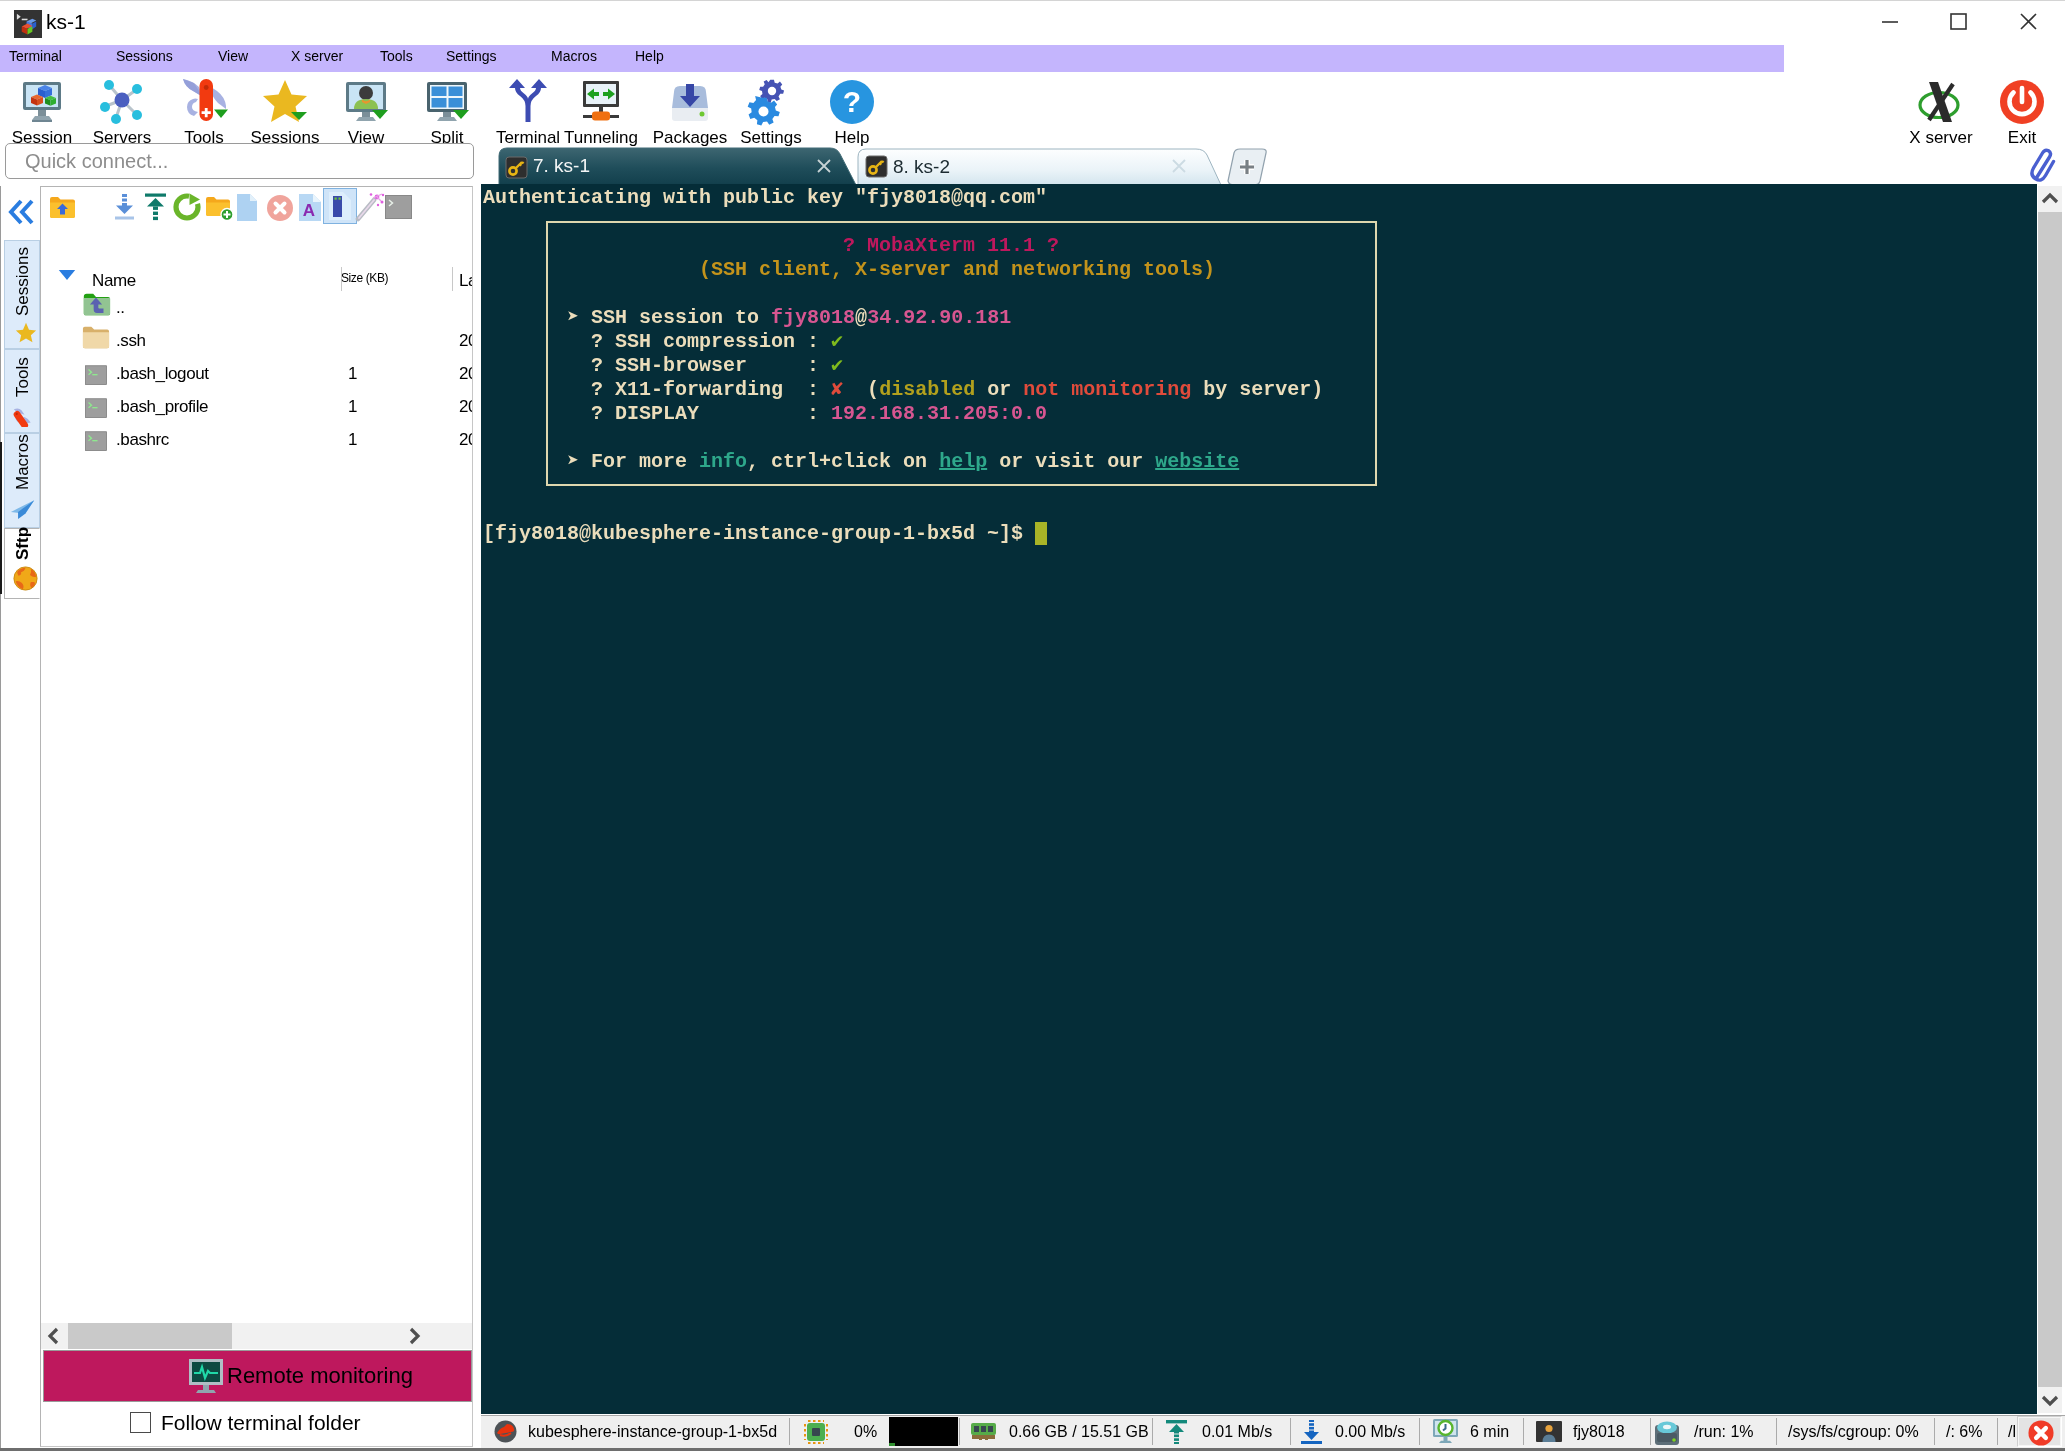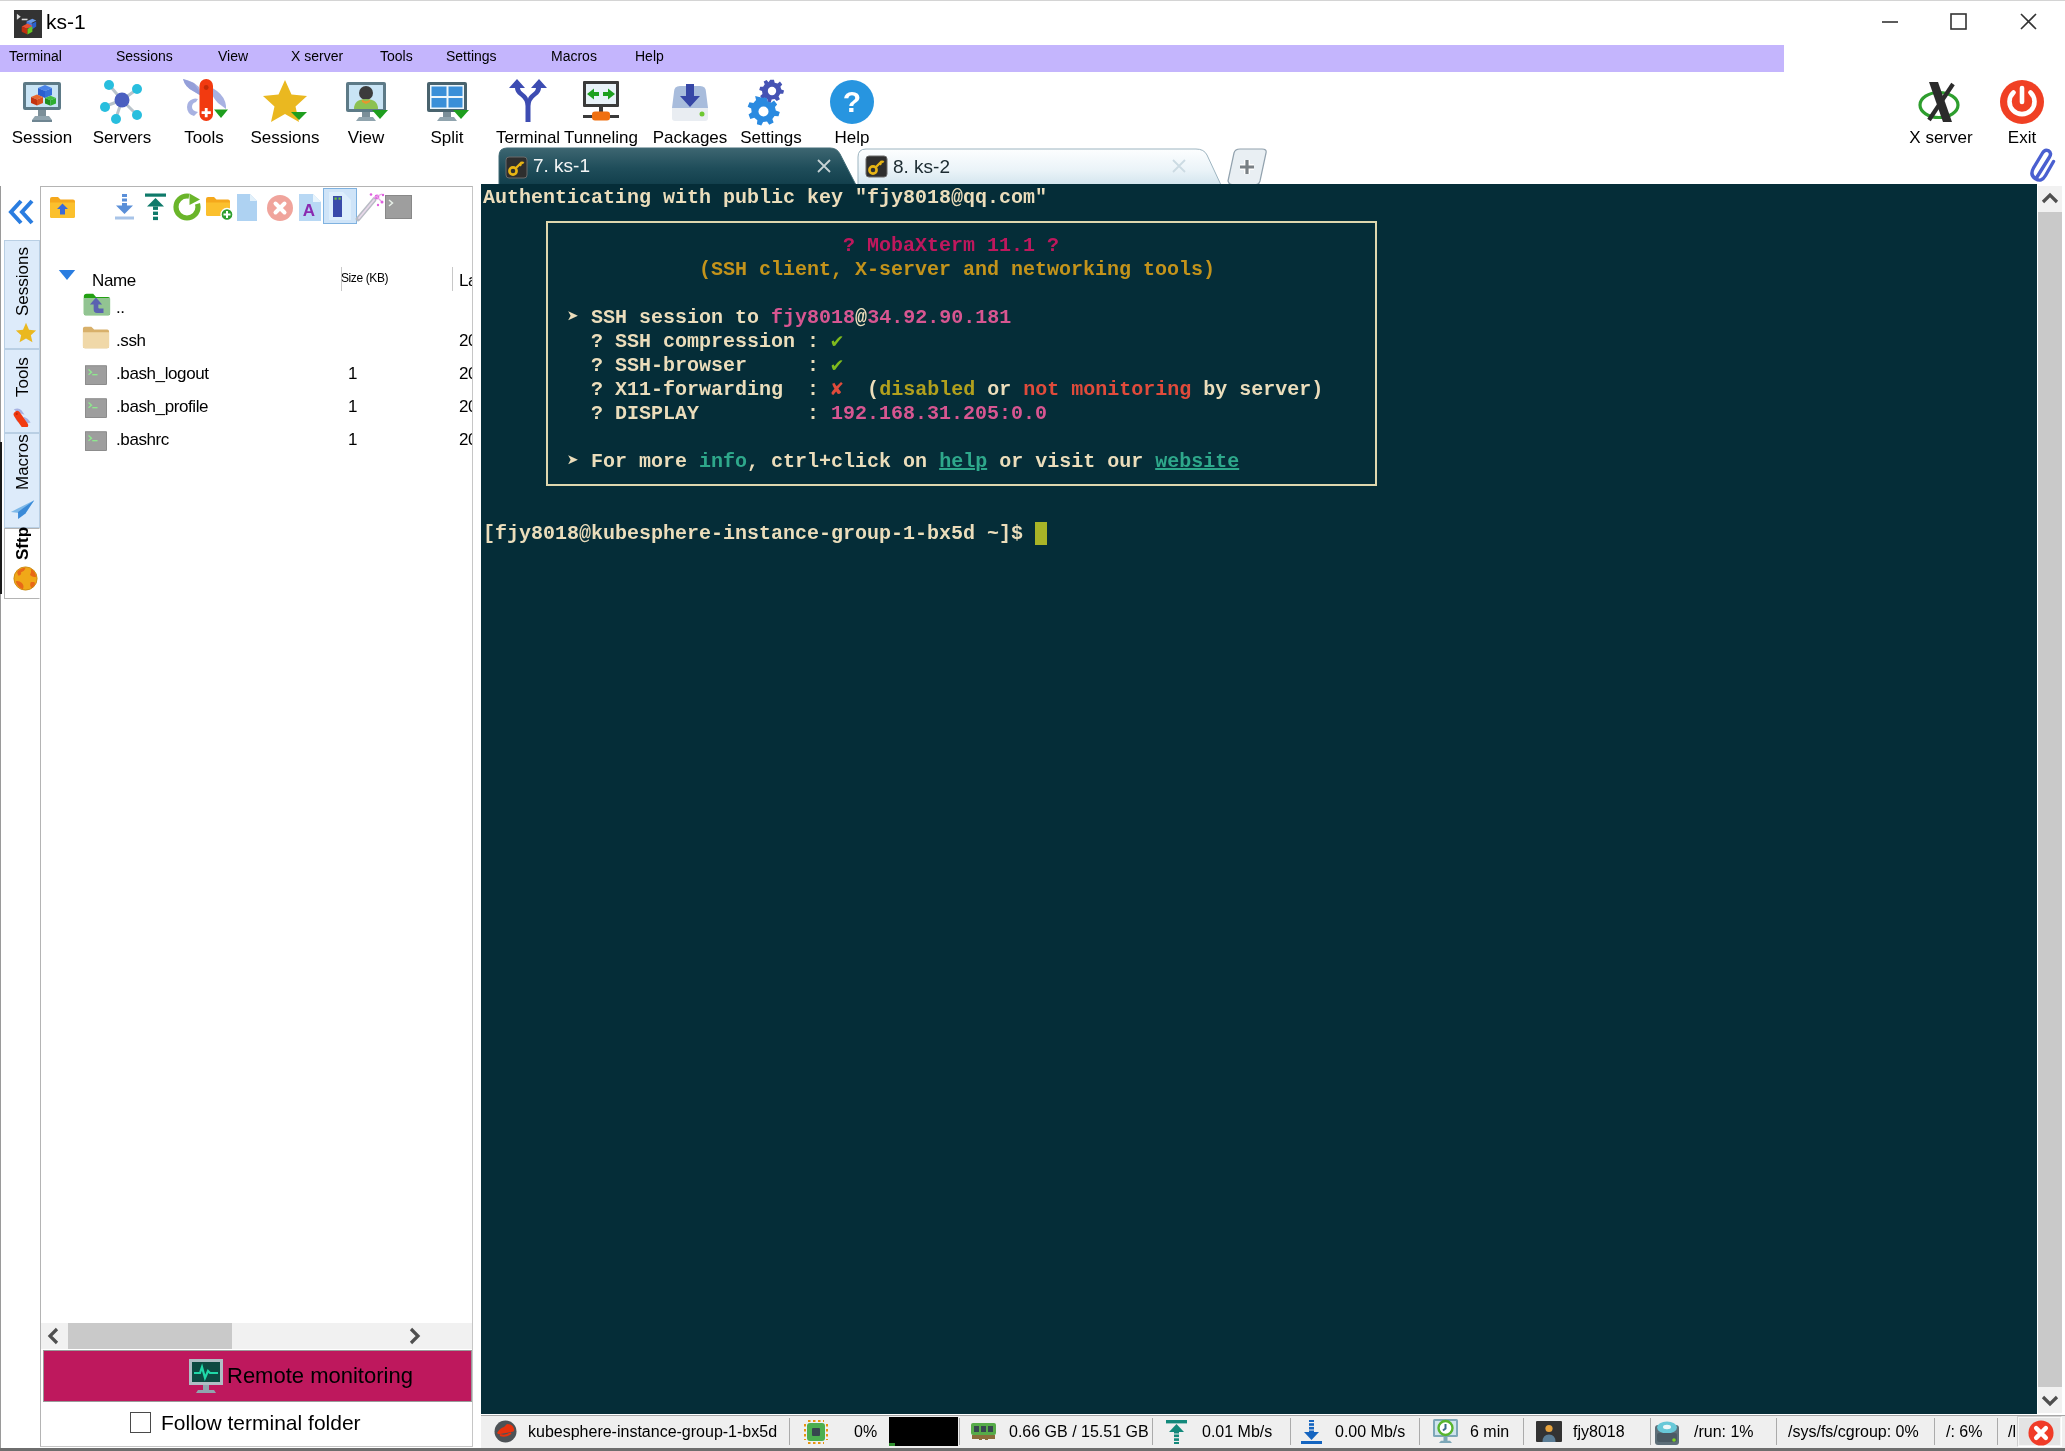--- a/index.html
+++ b/index.html
@@ -230,6 +230,9 @@
   <svg class="abs" style="left:2028px;top:146px" width="30" height="37" viewBox="0 0 30 37">
     <path d="M9,31 L21.5,11 Q24,7 20.5,4.8 Q17,2.8 14.5,7 L5.5,22 Q1.5,29 7.5,32.8 Q13.5,36.5 17.5,29.5 L25.5,15.5" fill="none" stroke="#4a5fd0" stroke-width="3.4" stroke-linecap="round"></path>
   </svg>
+  <div id="quickconnect" class="abs">
+      <span>Quick connect...</span>
+    </div>
 
   <svg class="abs" style="left:8px;top:198px" width="30" height="28" viewBox="0 0 30 28">
     <path d="M13,3 L3,14 L13,25 M24,3 L14,14 L24,25" fill="none" stroke="#2a7de0" stroke-width="4"></path>

